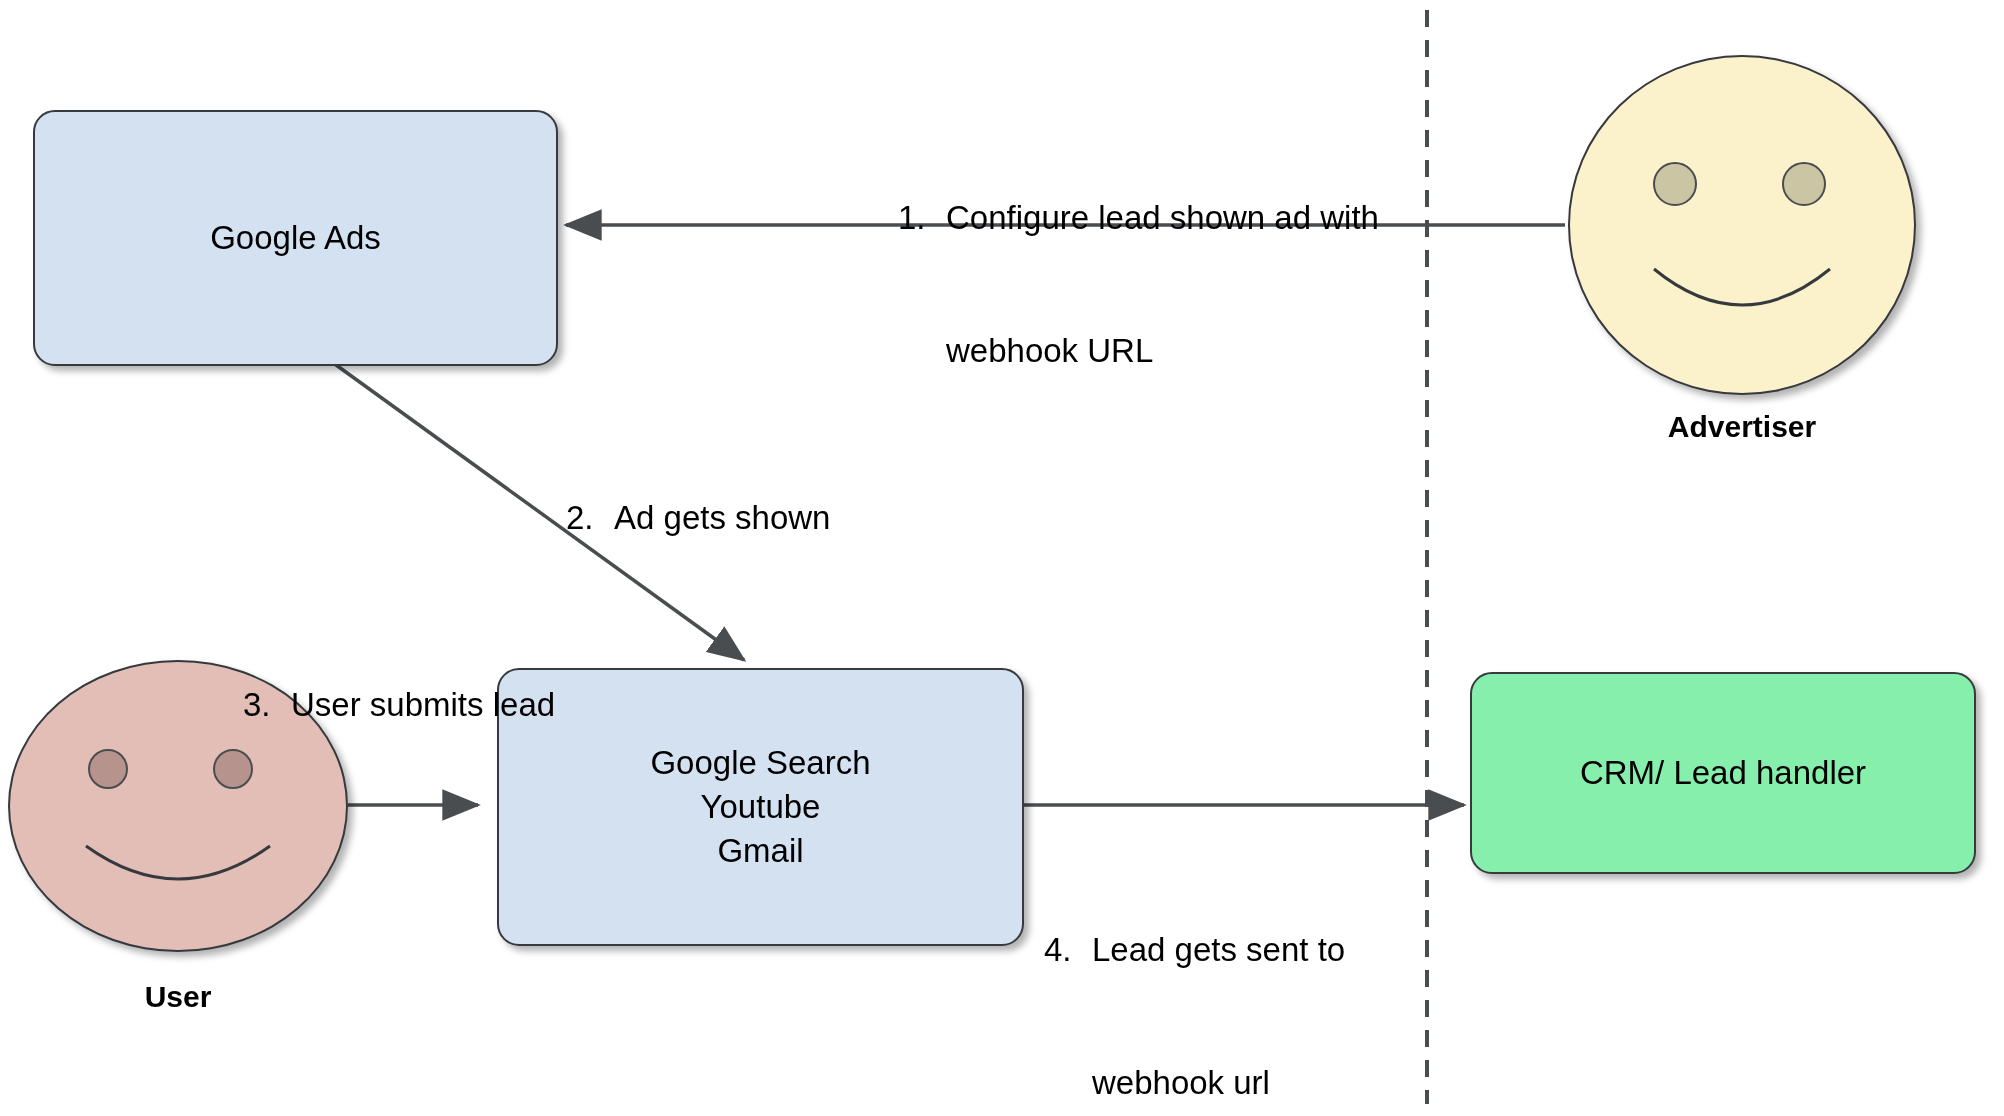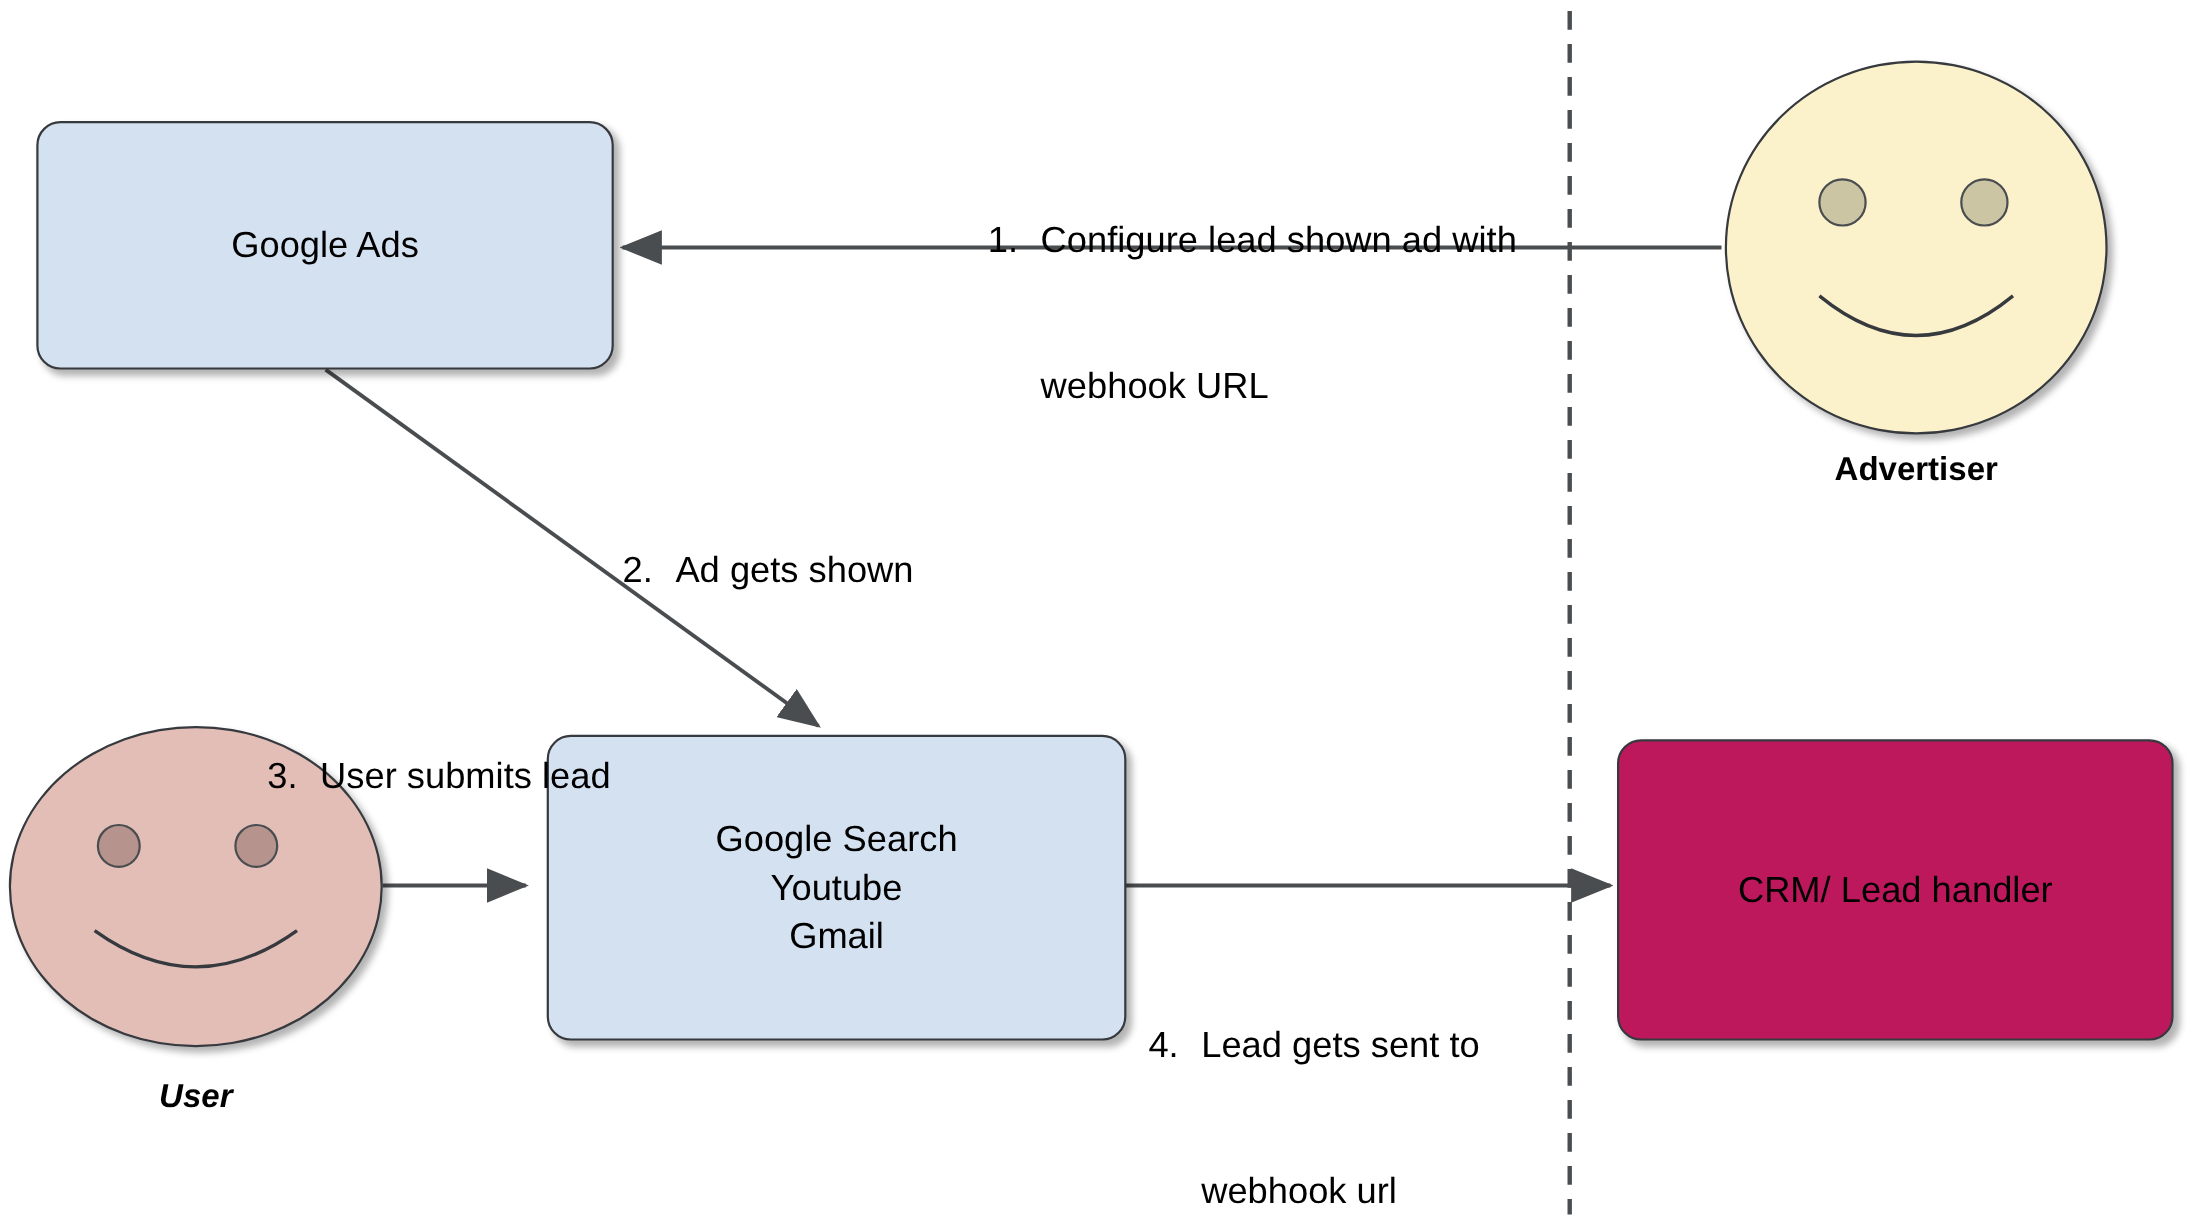--- a/index.html
+++ b/index.html
@@ -43,7 +43,7 @@
   .node-box .lines > div { white-space: pre; }
 
   #box-google-ads {
-    left: 33px;  top: 110px;  width: 525px;  height: 226px;
+    left: 33px;  top: 110px;  width: 525px;  height: 256px;
     background: #d4e1f1;
   }
   #box-google-props {

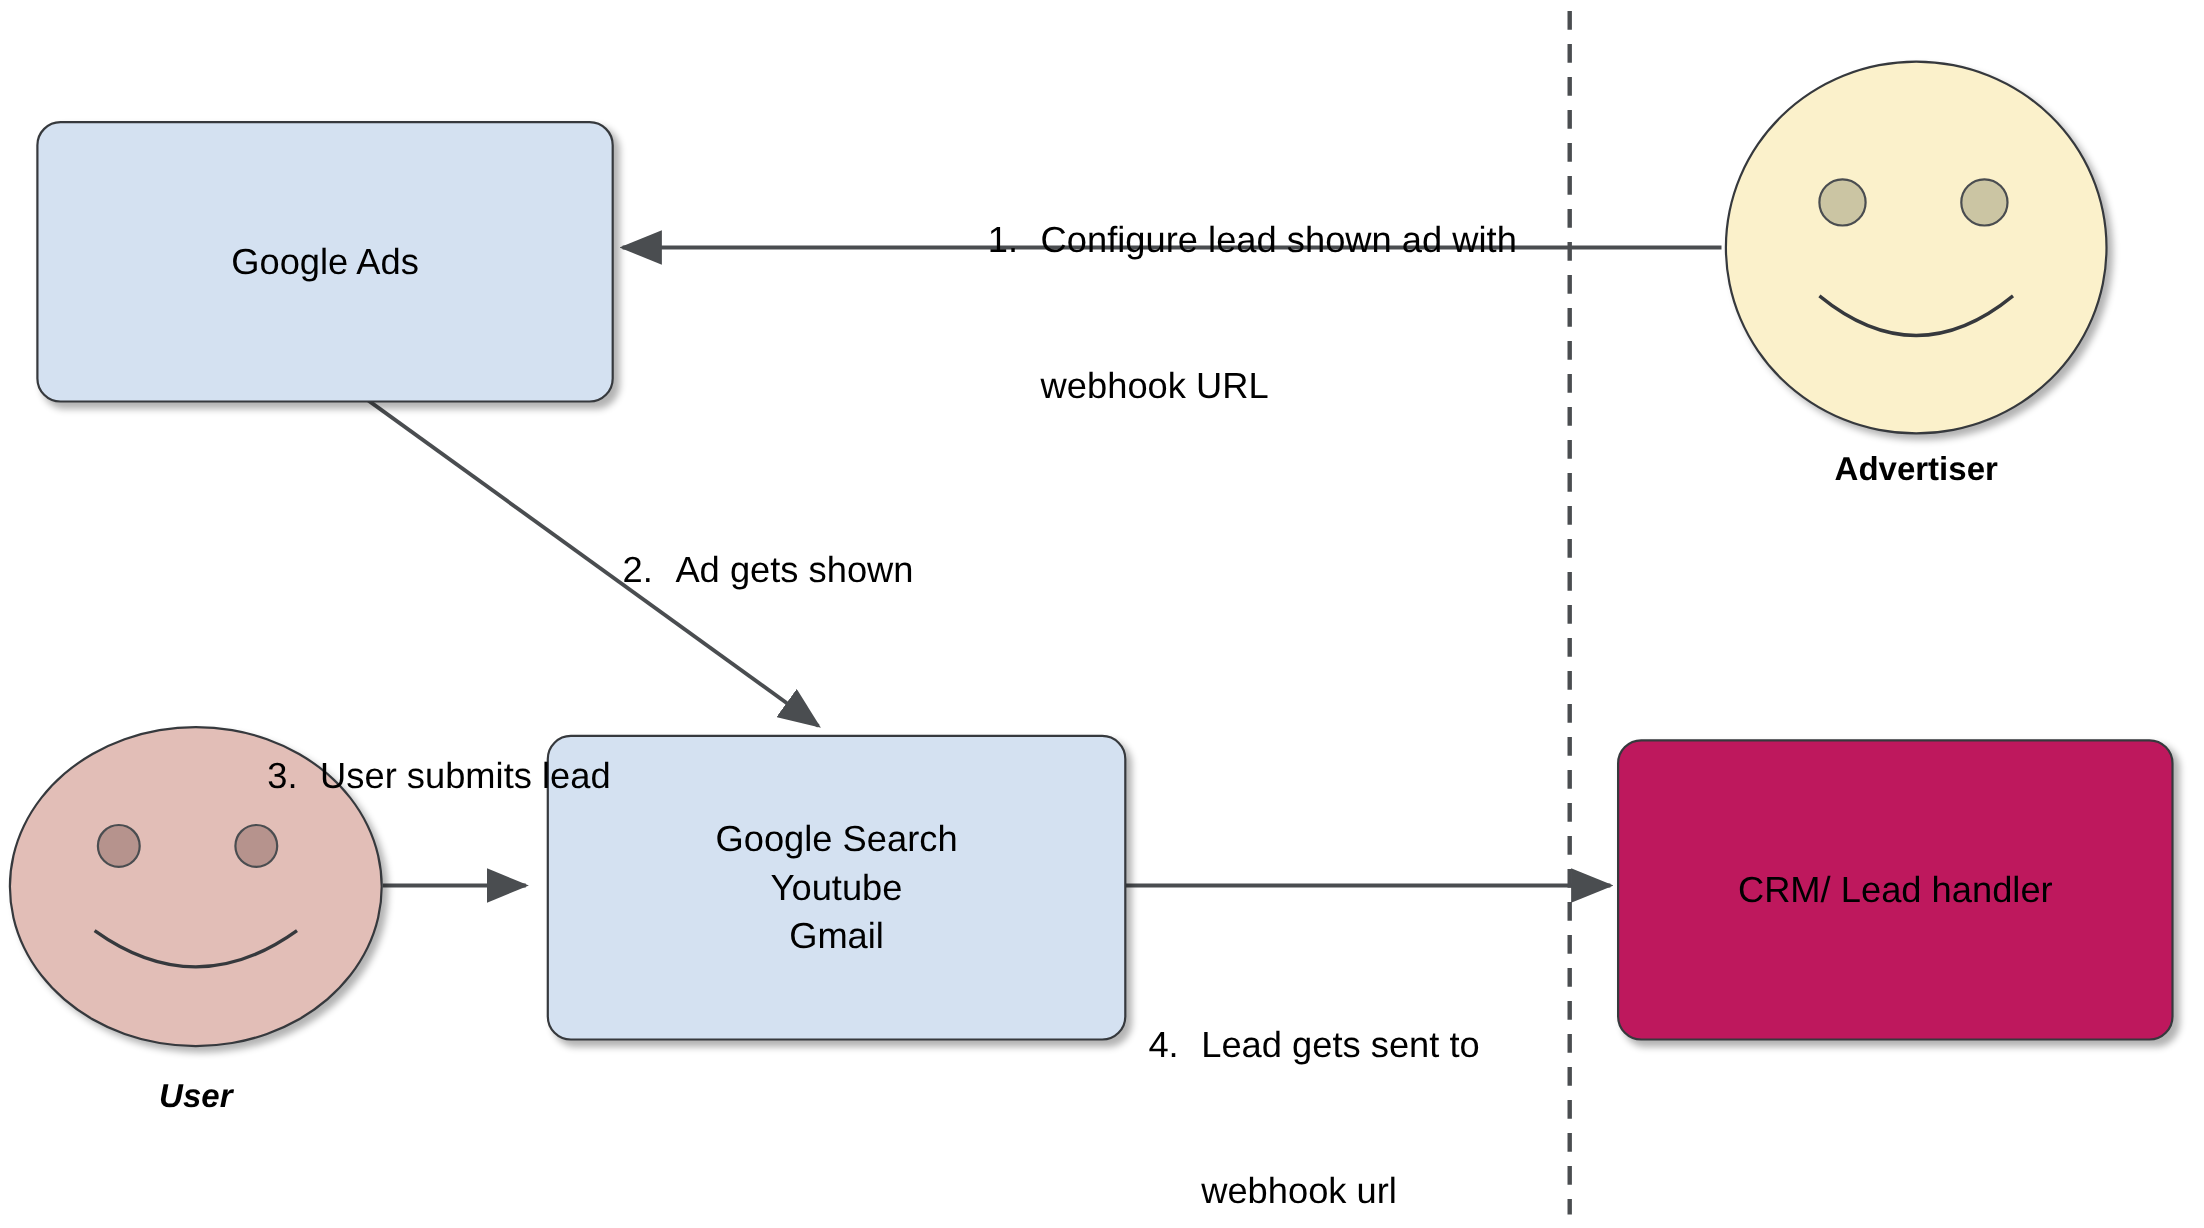--- a/index.html
+++ b/index.html
@@ -52,8 +52,8 @@
     margin-left: 12px;
   }
   #box-crm {
-    left: 1470px; top: 672px; width: 506px;  height: 274px;
-    background: #be185d;
+    left: 1470px; top: 672px; width: 506px;  height: 202px;
+    background: #86efac;
   }
 
   

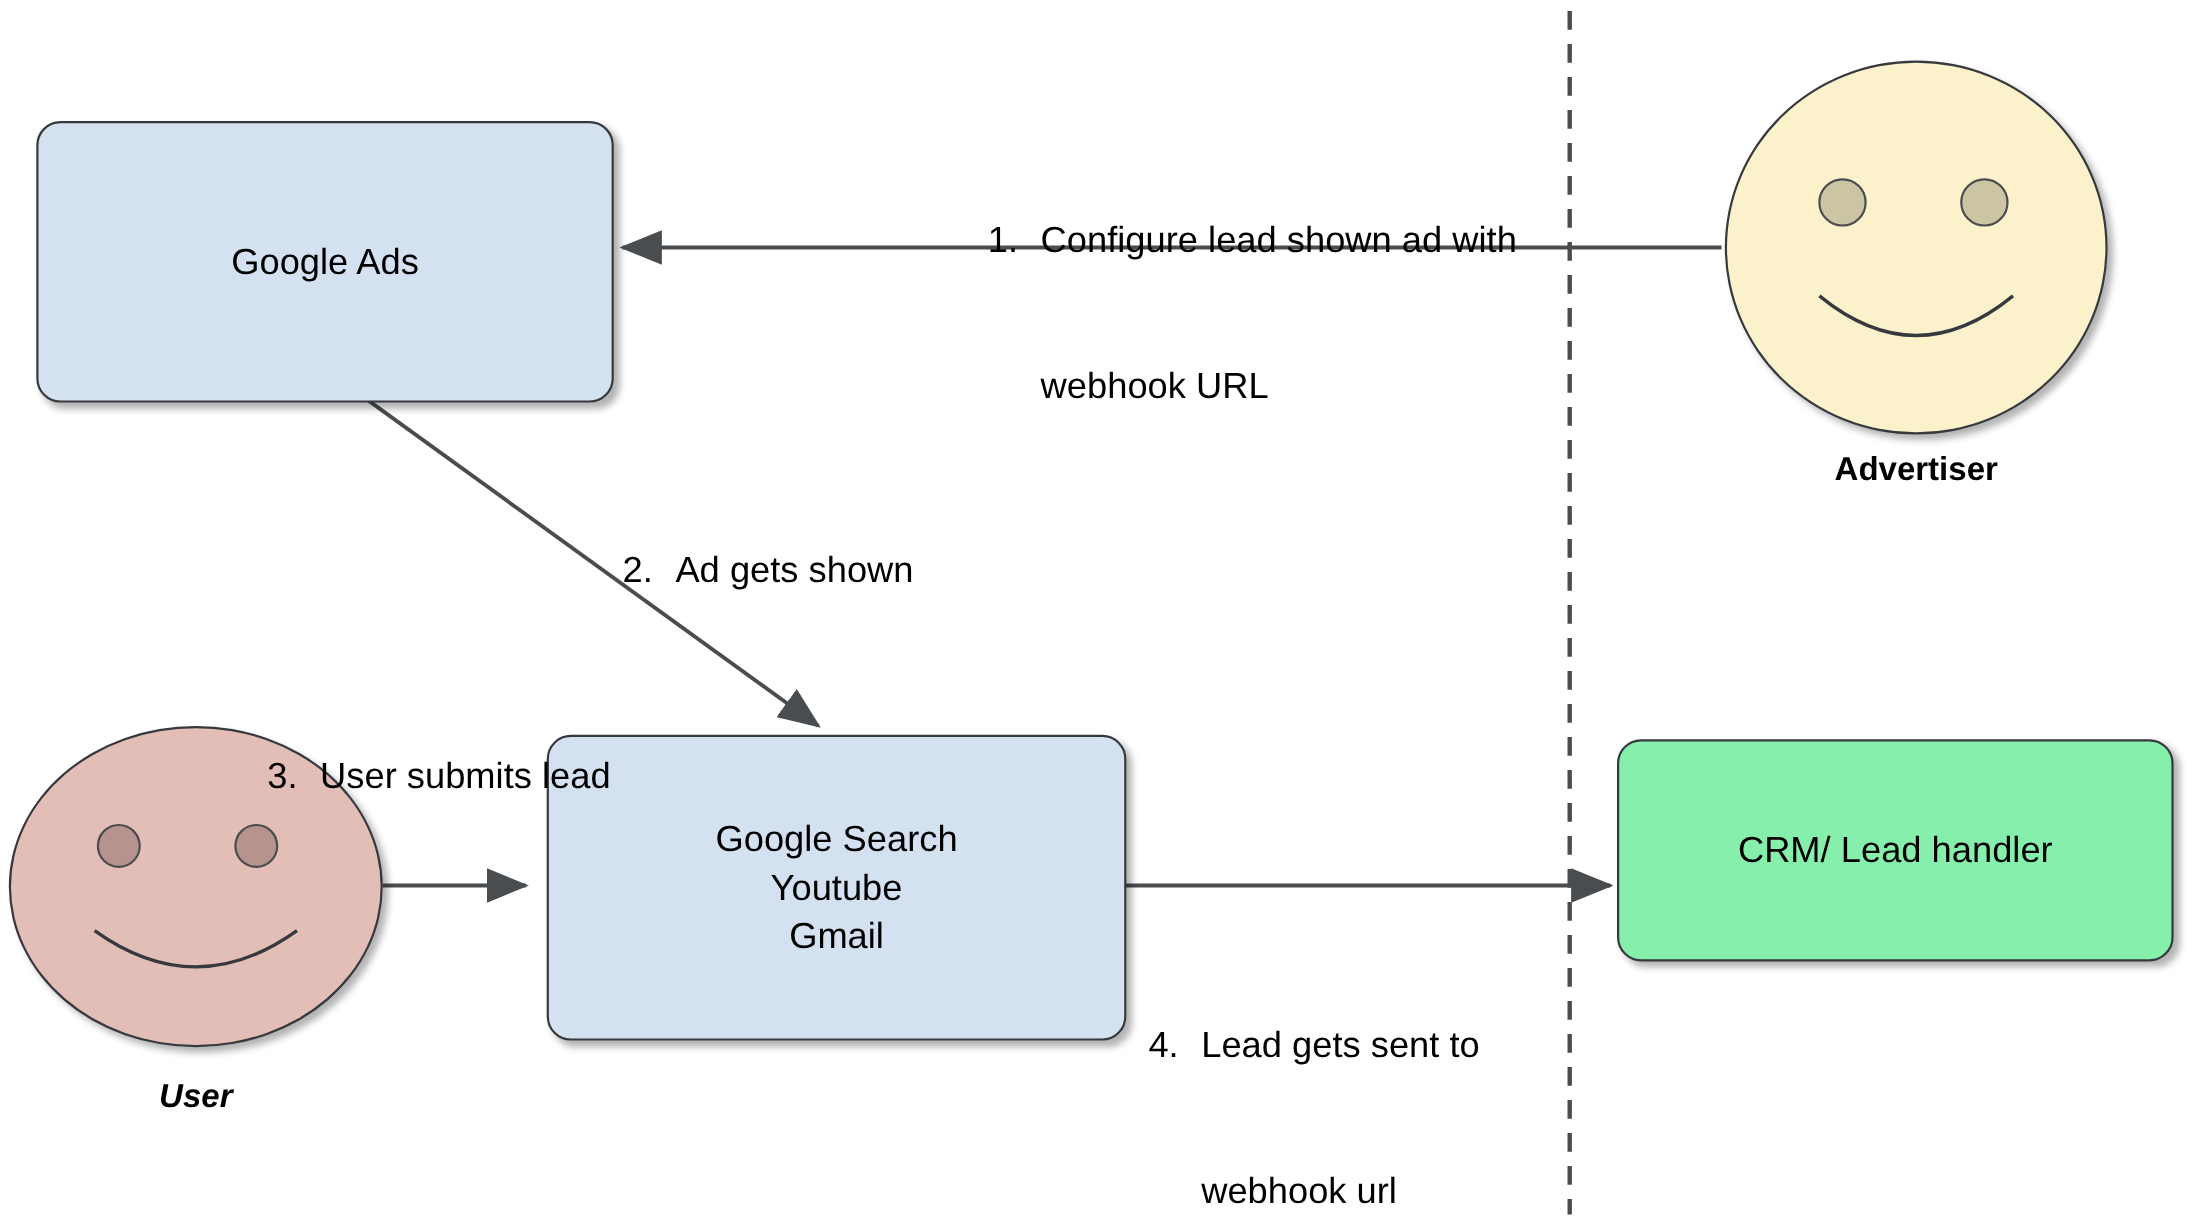--- a/index.html
+++ b/index.html
@@ -121,7 +121,7 @@
   }
   #actor-user .eye.left  { left: 80px; }
   #actor-user .eye.right { left: 205px; }
-  #actor-user .actor-label { top: 320px; font-style: italic; }
+  #actor-user .actor-label { top: 320px; }
 
   
   .edge-label {

